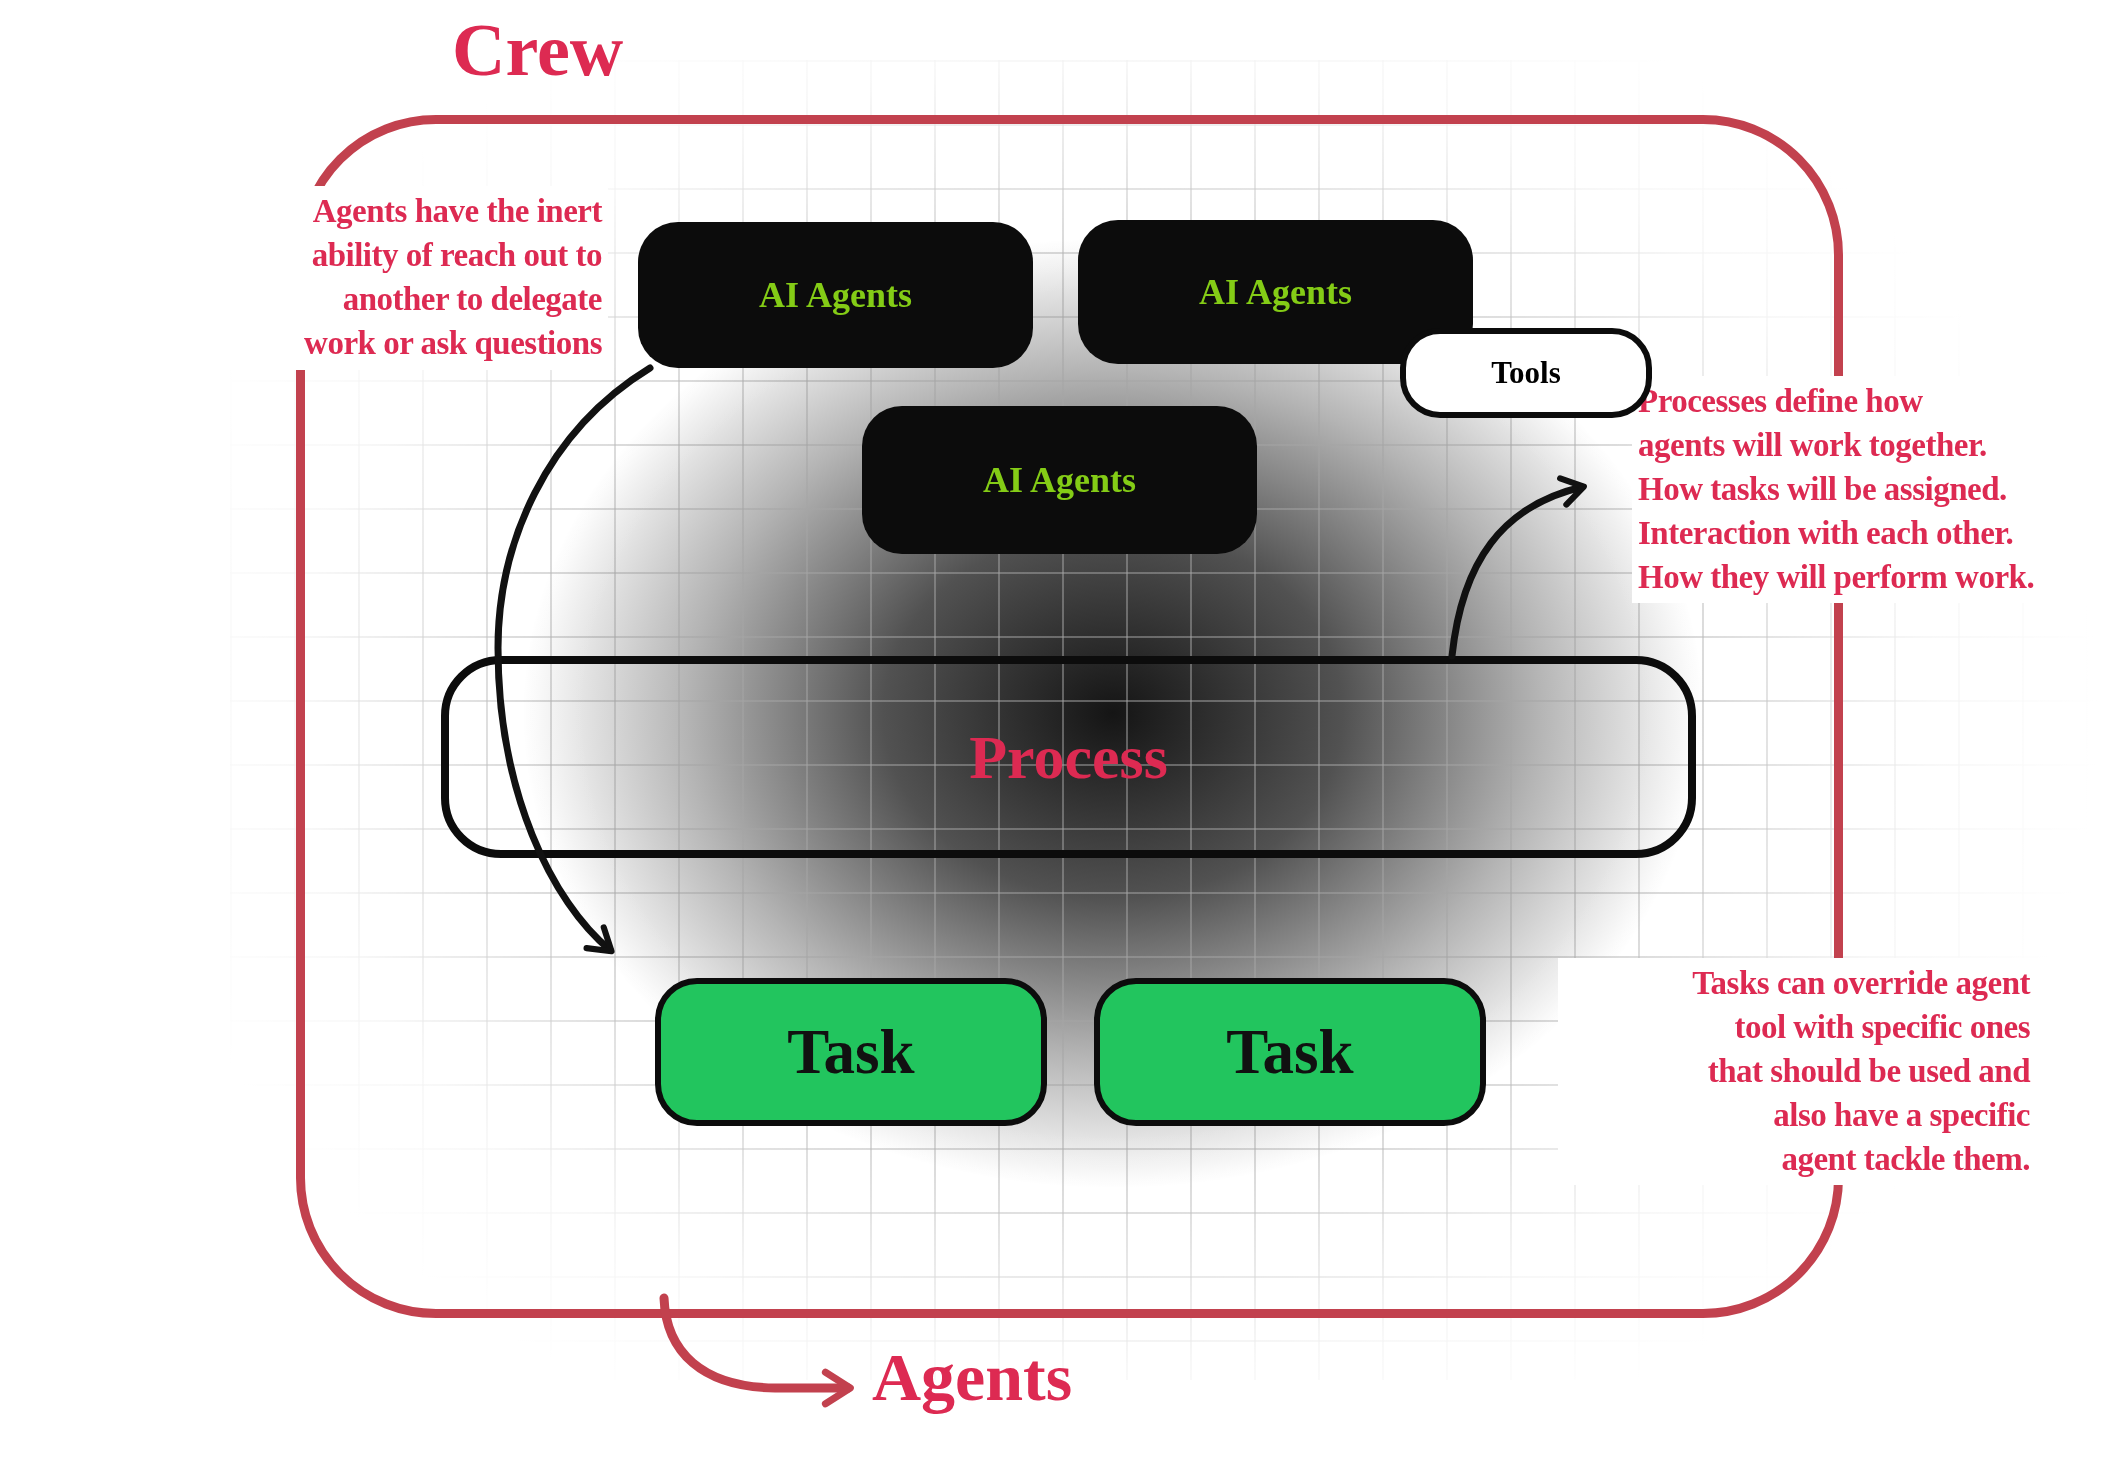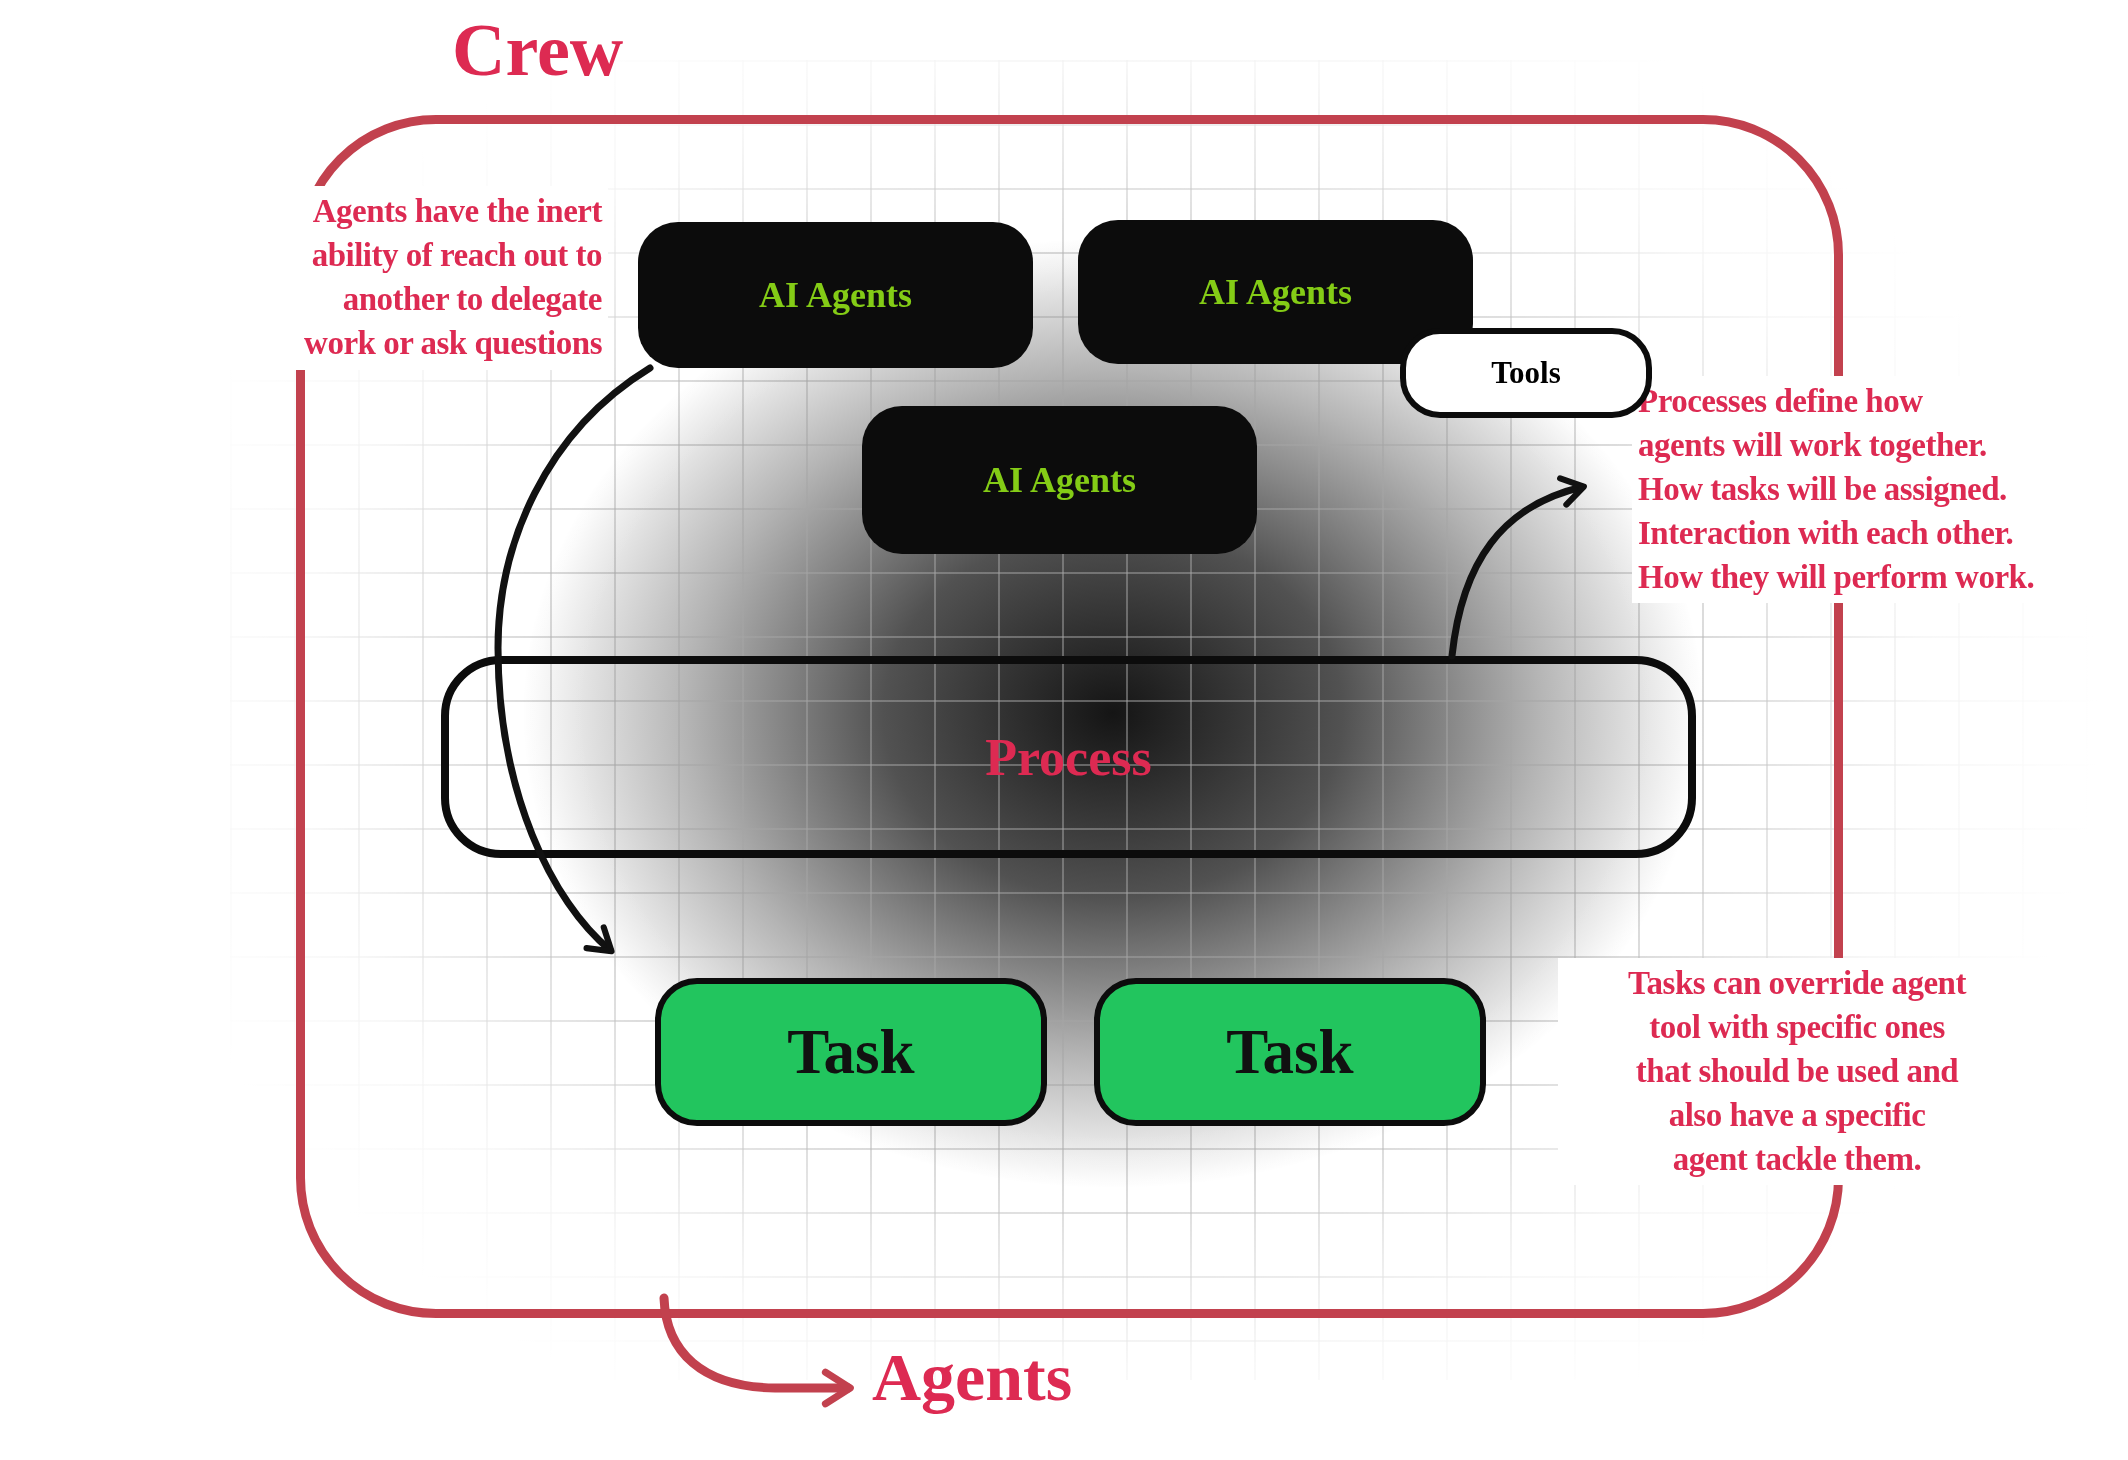--- a/index.html
+++ b/index.html
@@ -60,7 +60,7 @@
   .process{
     left:441px;top:656px;width:1255px;height:202px;z-index:5;
     border:8px solid var(--node_black);border-radius:60px;background:transparent;
-    color:var(--accent);font-size:52px;
+    color:var(--accent);font-size:62px;
   }
   .task{
     background:#22c55e;border:6px solid var(--node_black);border-radius:42px;

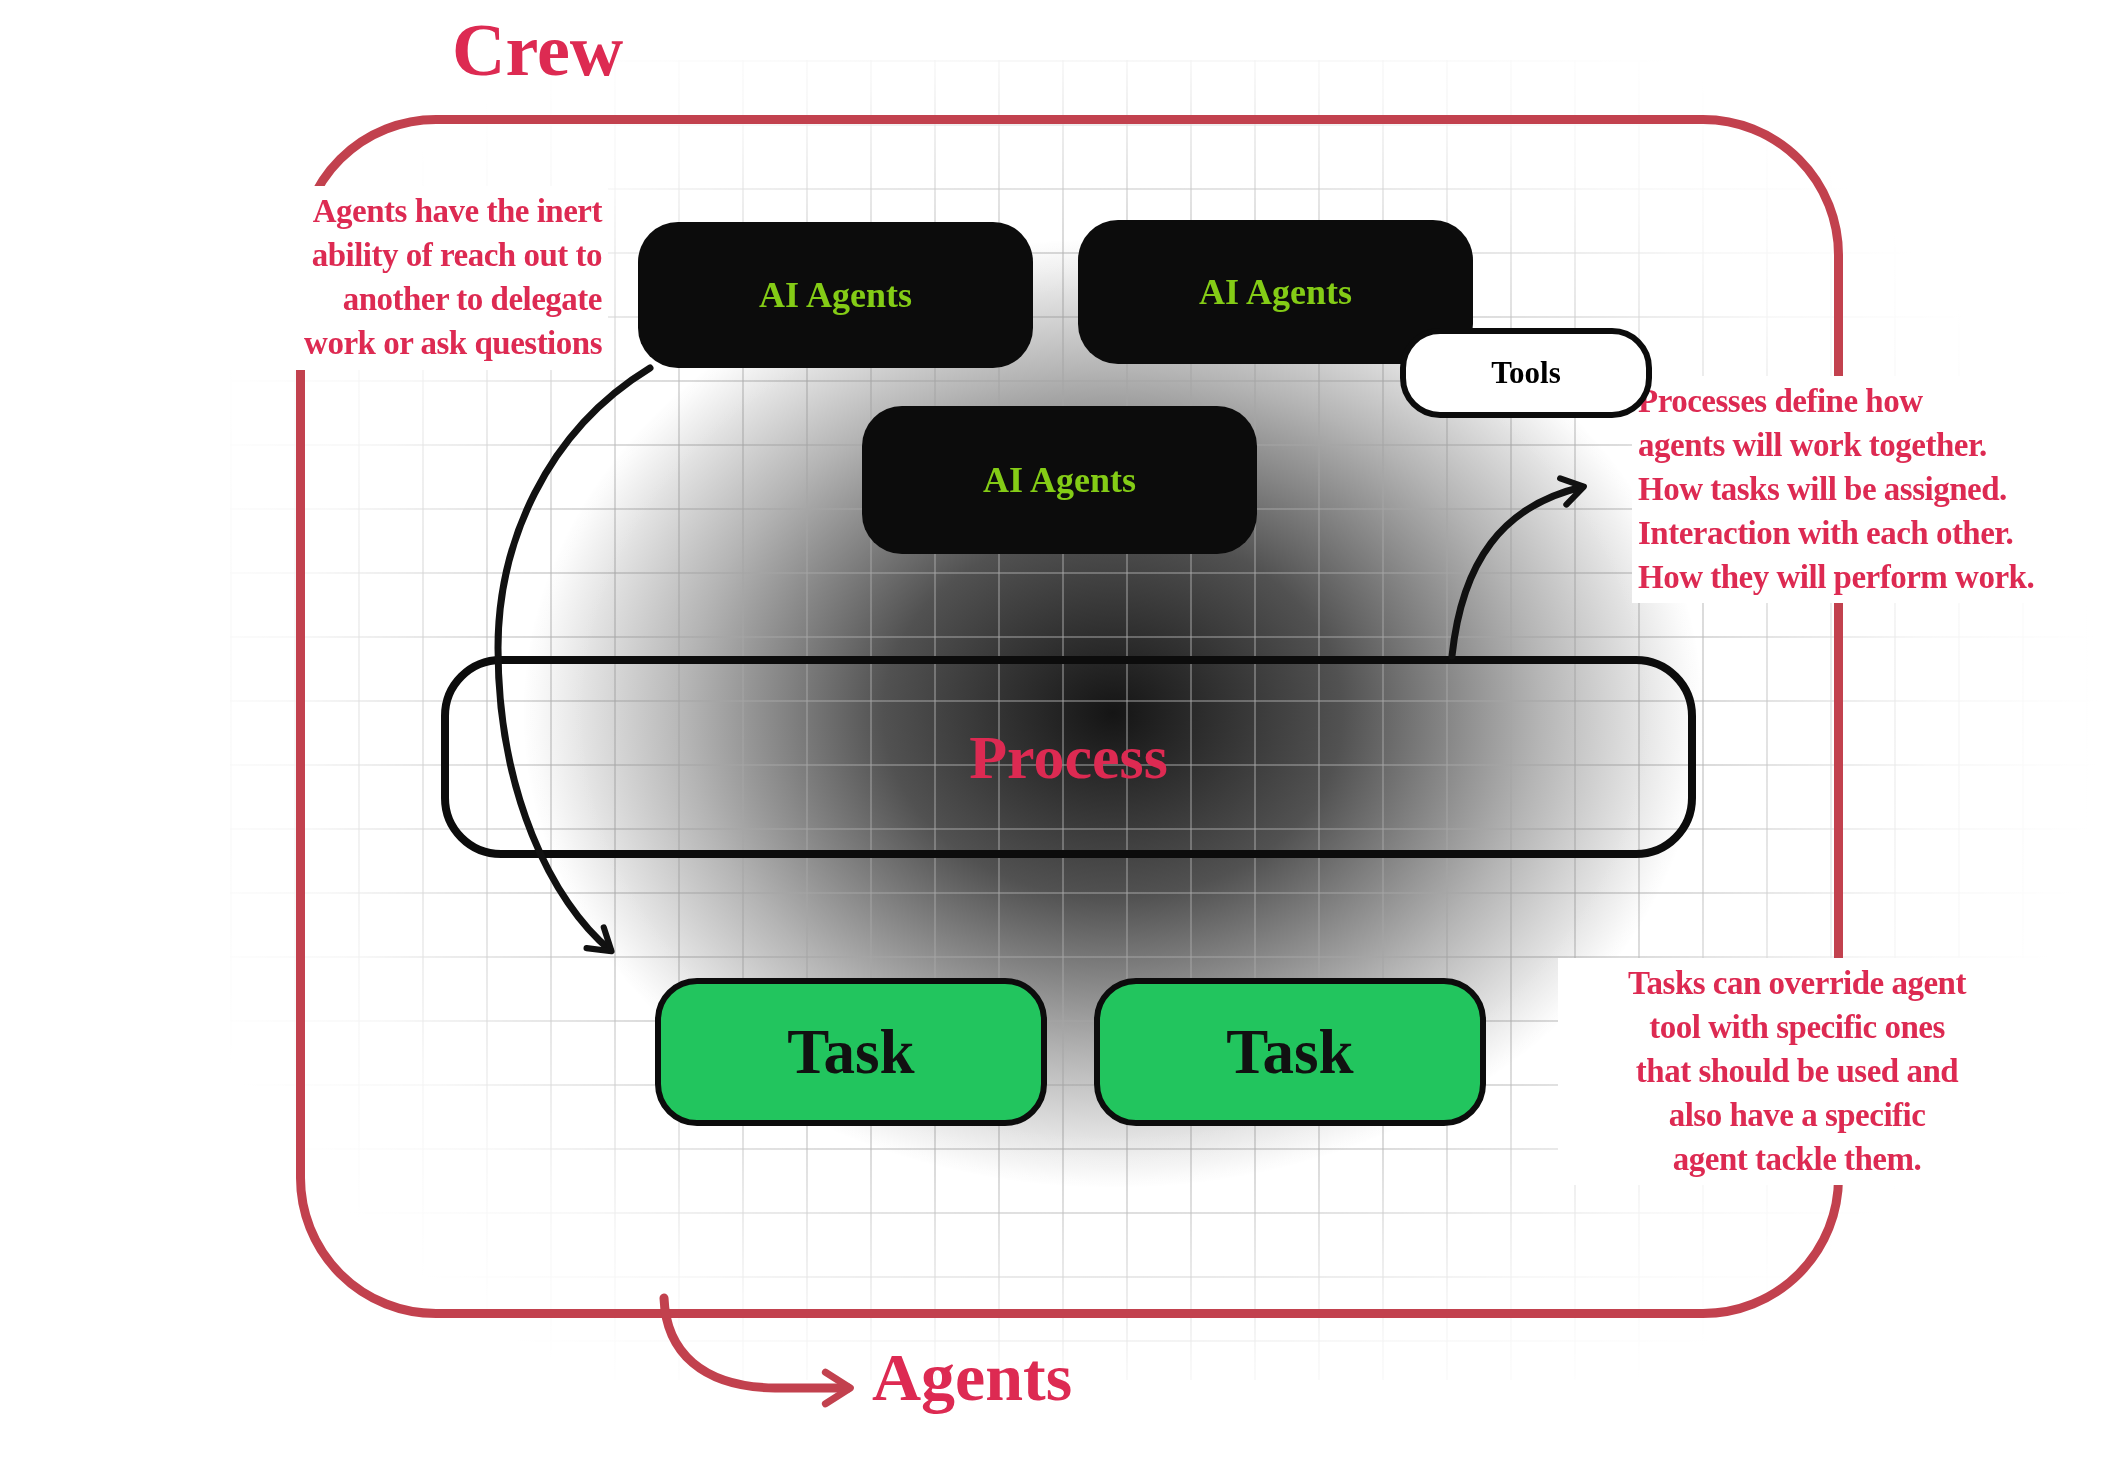--- a/index.html
+++ b/index.html
@@ -42,7 +42,7 @@
   }
   .ann-left{left:146px;top:186px;width:450px;text-align:right;}
   .ann-right-top{left:1632px;top:376px;width:494px;text-align:left;}
-  .ann-right-bottom{left:1558px;top:958px;width:466px;text-align:center;}
+  .ann-right-bottom{left:1558px;top:958px;width:466px;text-align:right;}
   
   .node{
     position:absolute;display:flex;align-items:center;justify-content:center;

